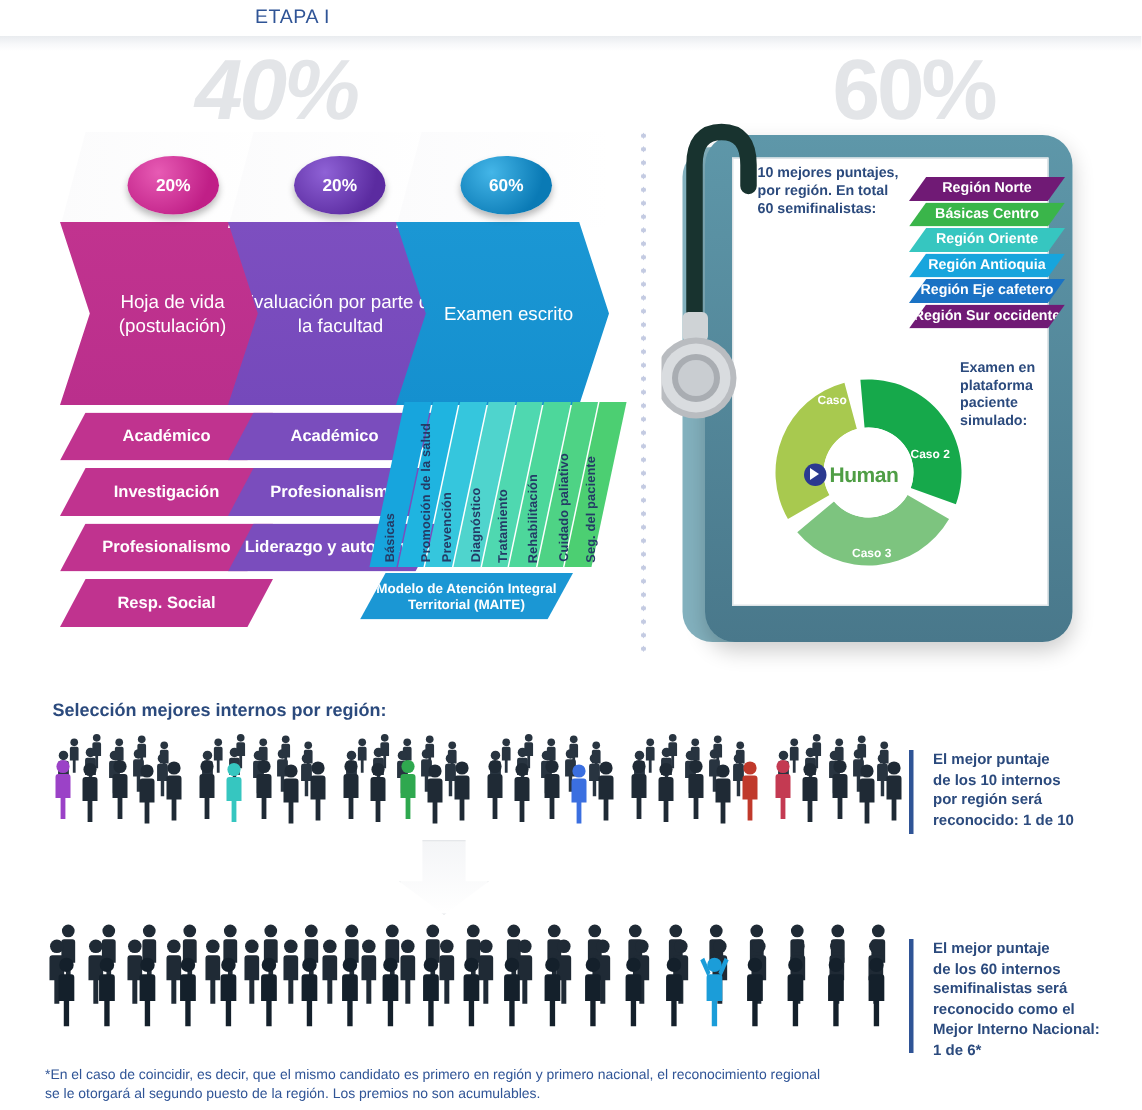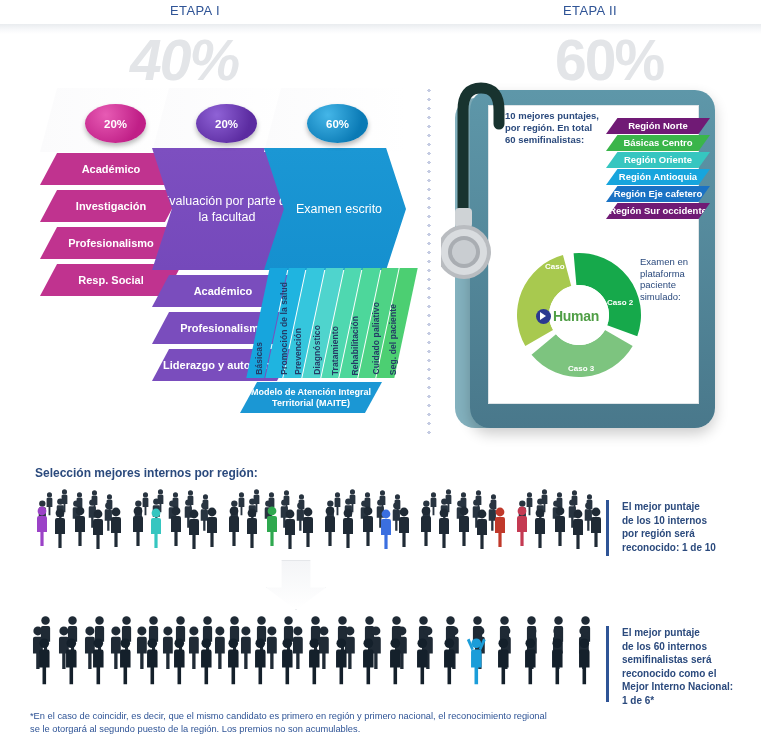--- a/index.html
+++ b/index.html
@@ -201,7 +201,6 @@
 <div class="stage">
 
   <div class="etapa-title" id="etapa1-title">ETAPA I</div>
-  <div class="etapa-title" id="etapa2-title">ETAPA II</div>
   <div class="header-rule"></div>
 
   <div class="big-pct" id="pct-40">40%</div>

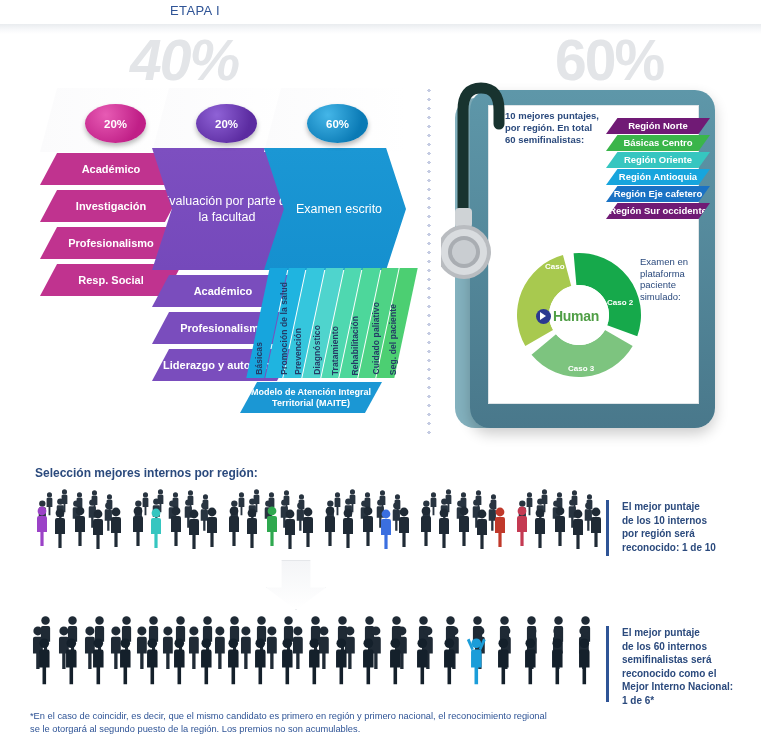--- a/index.html
+++ b/index.html
@@ -210,6 +210,10 @@
 
   <div class="chev-col" id="col-pink">
     <div class="chev-top"></div>
+    <div class="chev-main">
+      <span>Hoja de vida
+(postulación)</span>
+    </div>
     <div class="chev-sub">
         <span>Académico</span>
       </div>

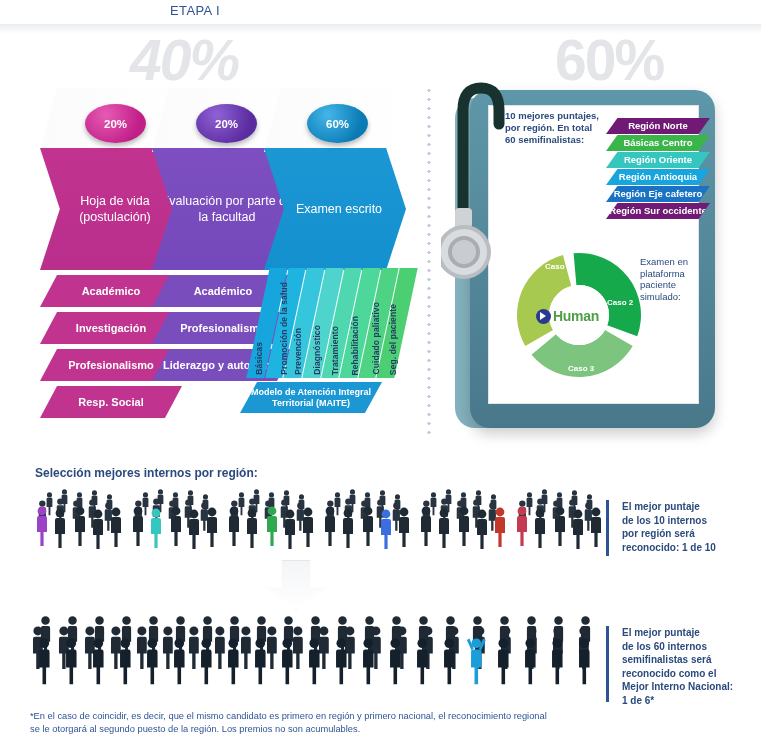--- a/index.html
+++ b/index.html
@@ -161,8 +161,8 @@
   .human-word{font-size:14px;font-weight:bold;color:#4f9e45;letter-spacing:-.3px;}
 
   .exam-note{
-    position:absolute;left:640px;top:256px;width:72px;
-    font-size:9.5px;line-height:11.5px;font-weight:normal;color:#2b4a7d;
+    position:absolute;left:640px;top:240px;width:72px;
+    font-size:9.5px;line-height:11.5px;font-weight:bold;color:#2b4a7d;
   }
 
   

